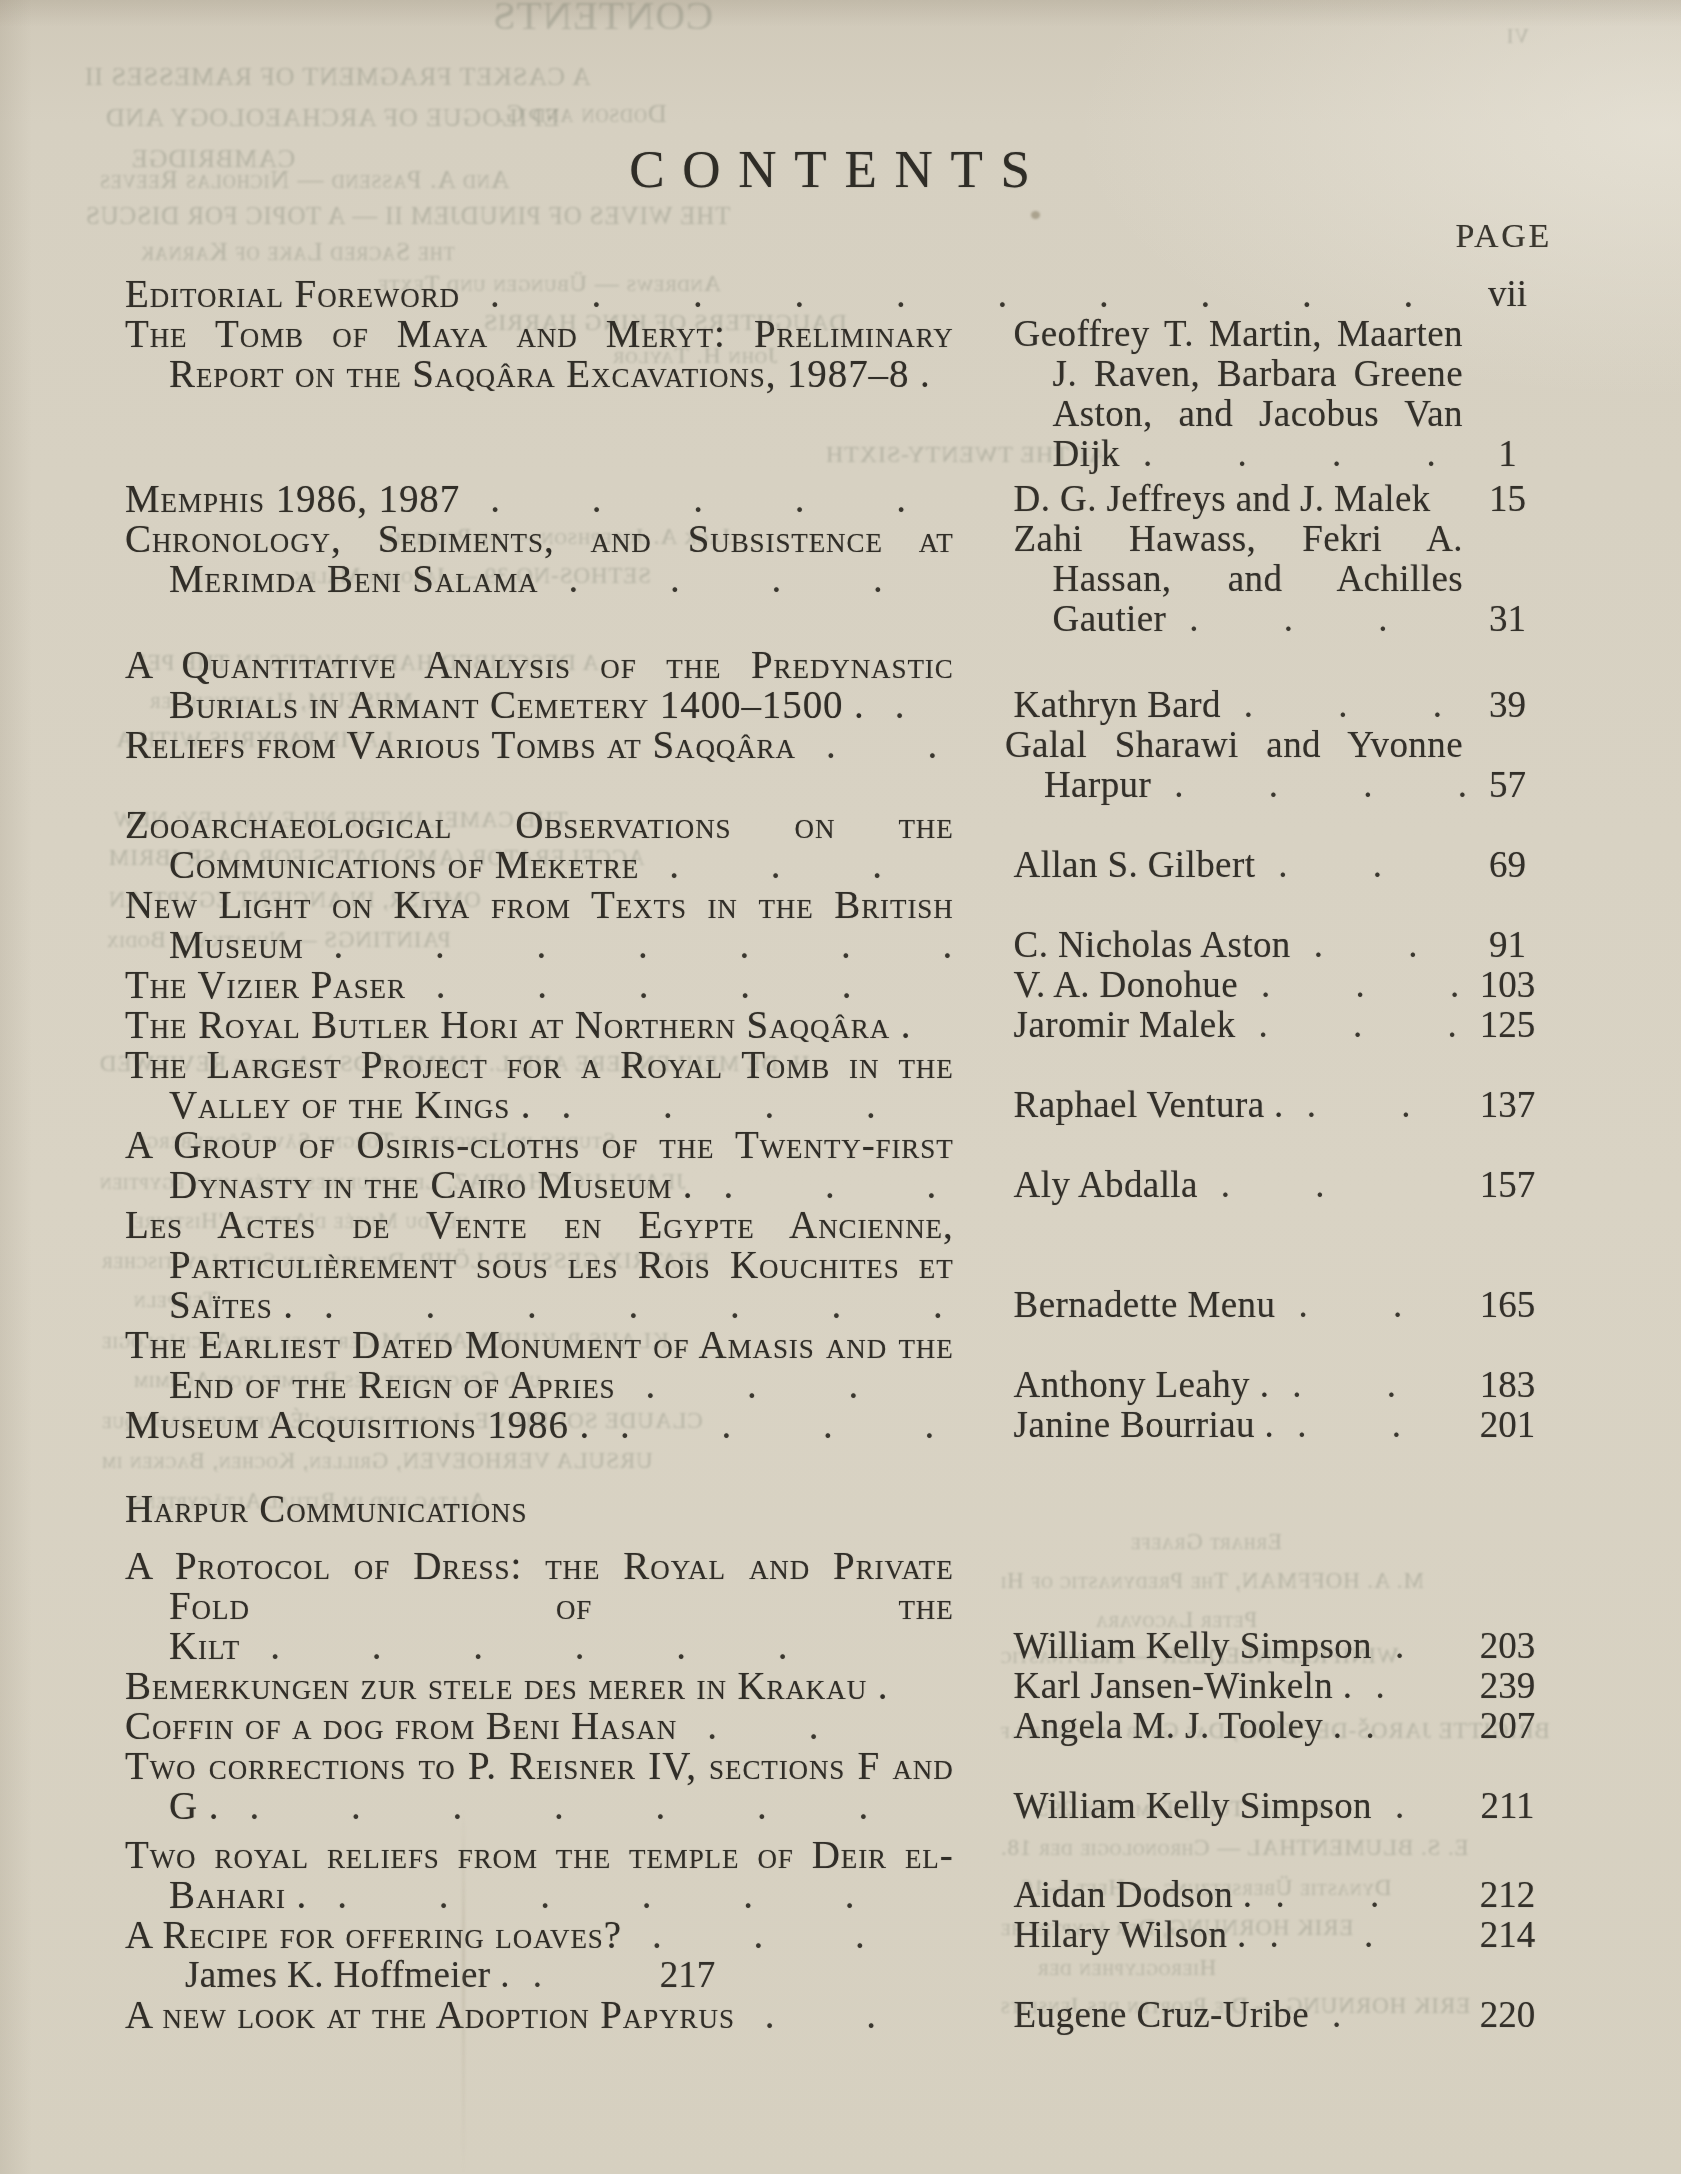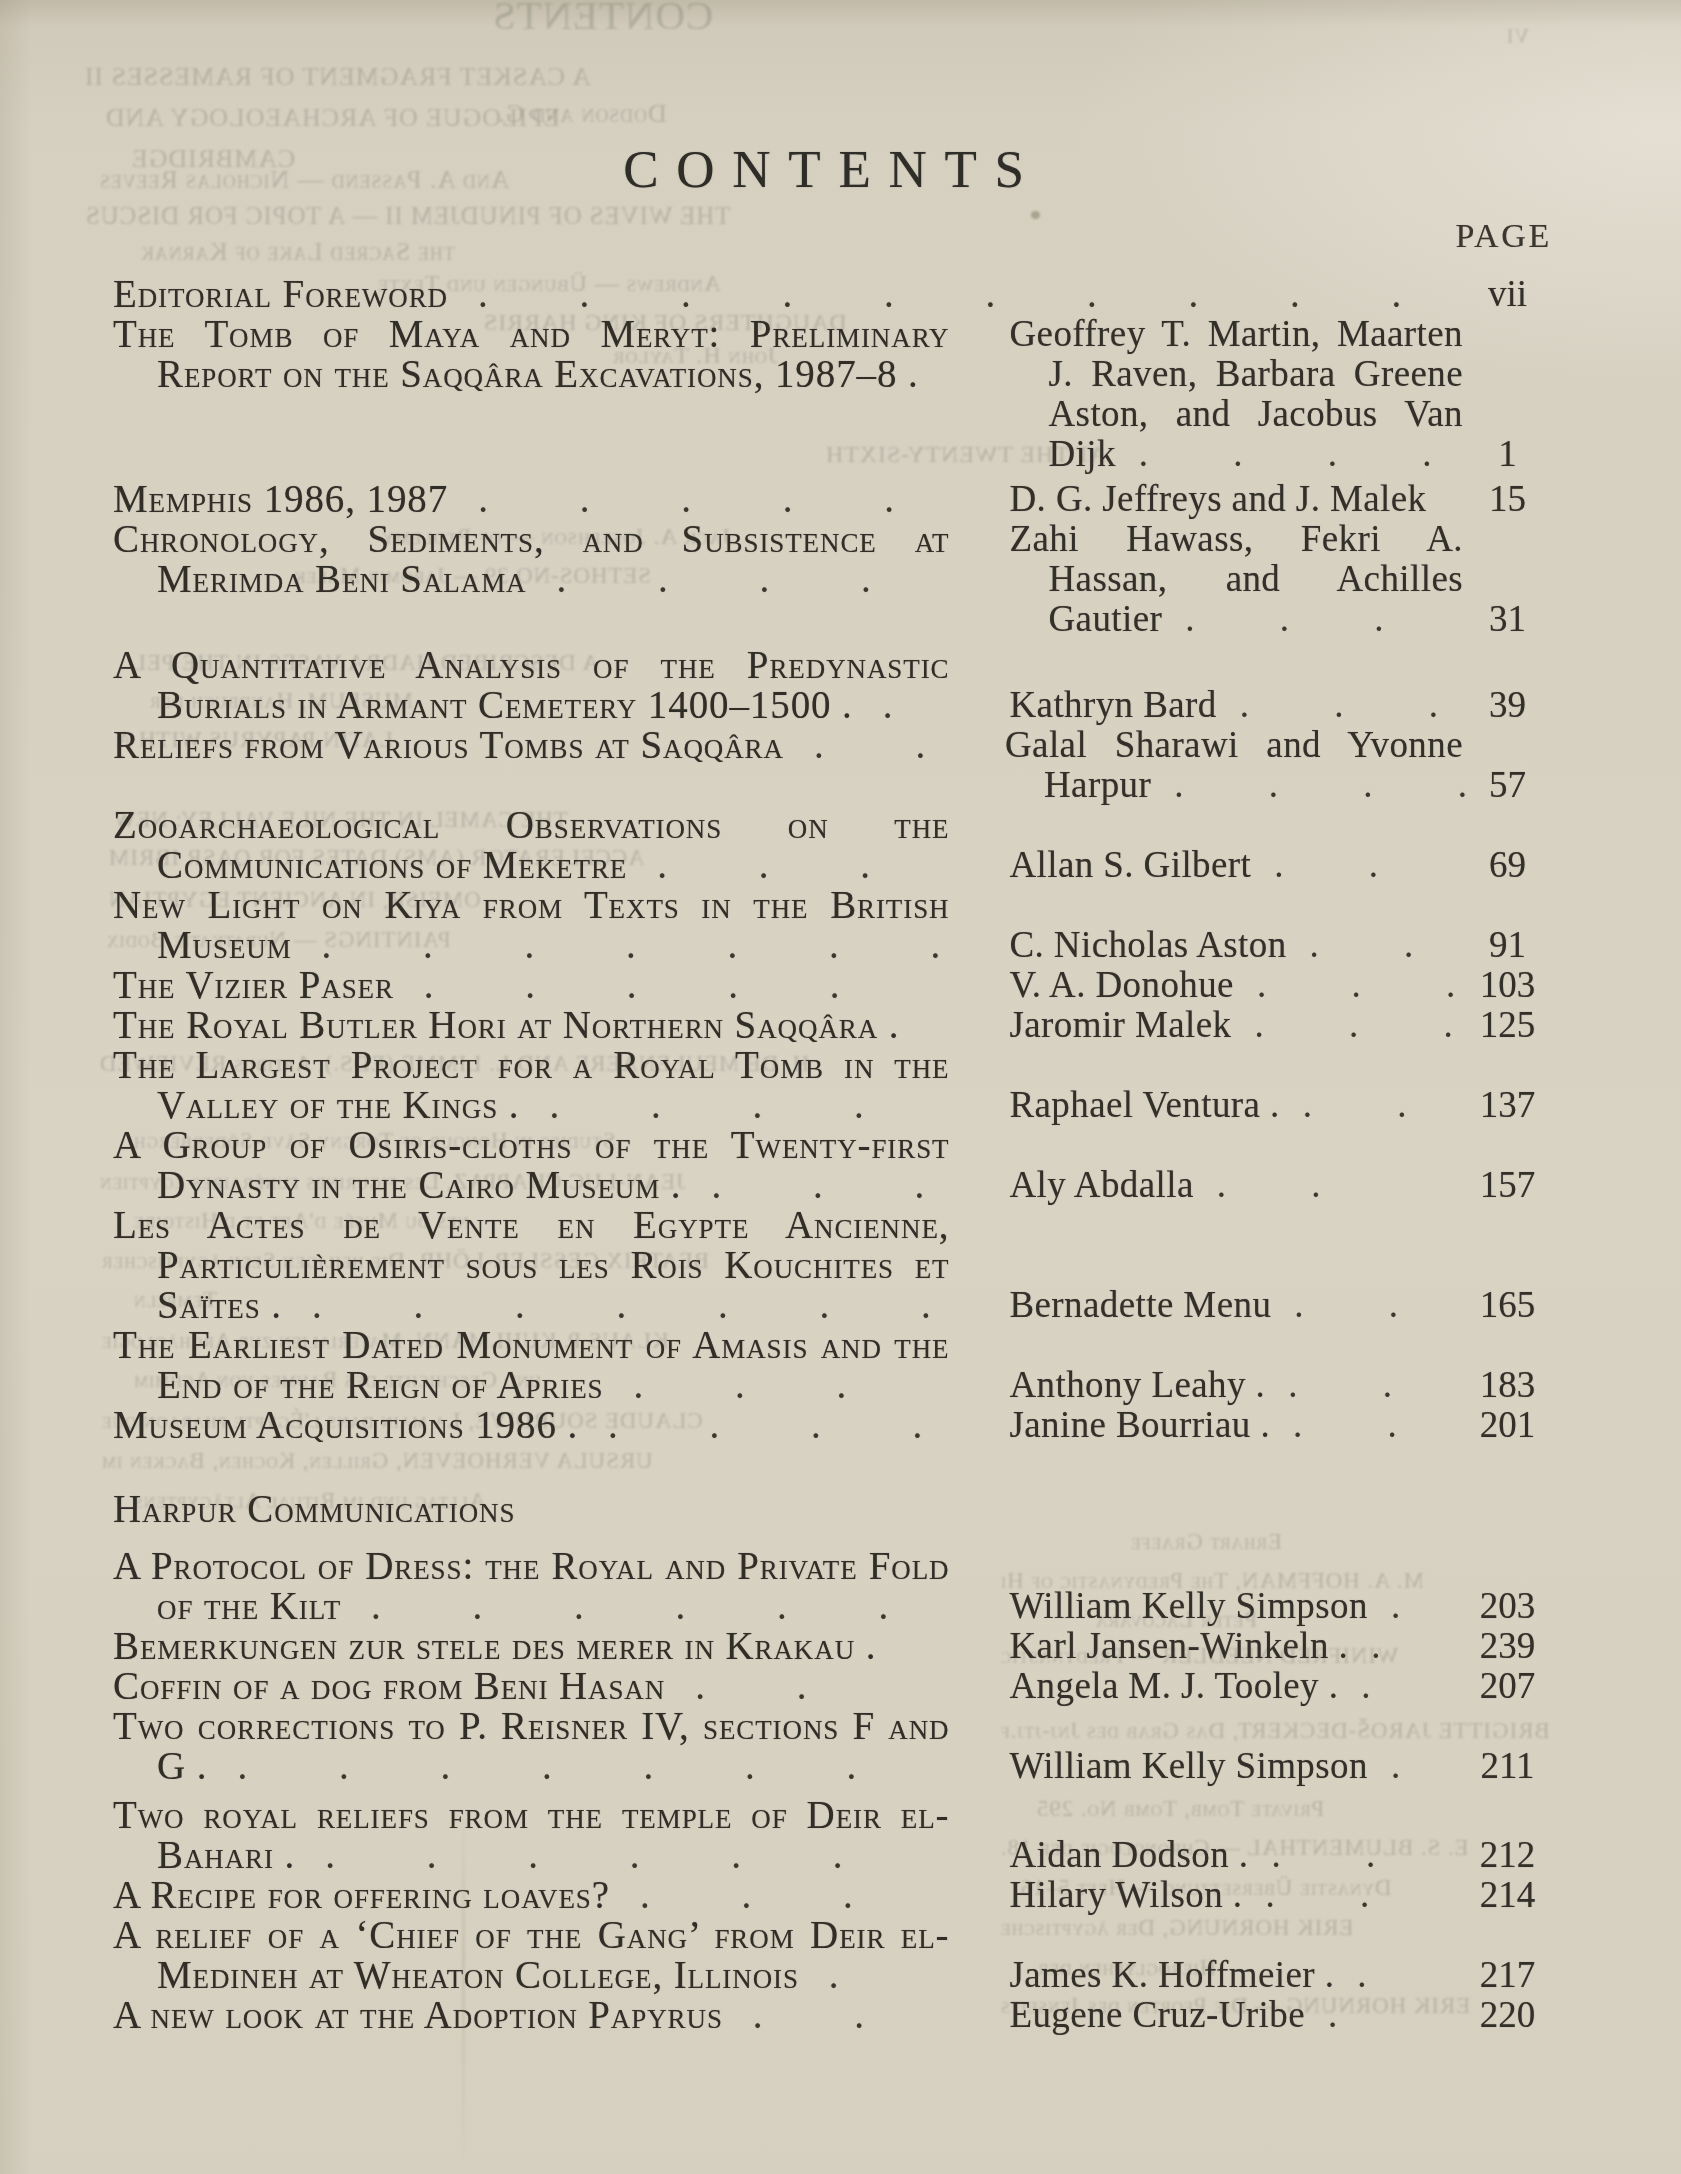--- a/index.html
+++ b/index.html
@@ -16,6 +16,7 @@
       radial-gradient(842px 381px at 99% 6%, rgba(236,232,221,.62), rgba(236,232,221,0) 70%),
       linear-gradient(180deg,#d0c9b9 0,#d6d0c1 124px,#d9d3c4 55%,#d6d0c0 100%);
     color:#35322b;
+    padding-left:12px;
   }
   .ghost-layer{position:absolute;inset:0;pointer-events:none;}
   .ghost{

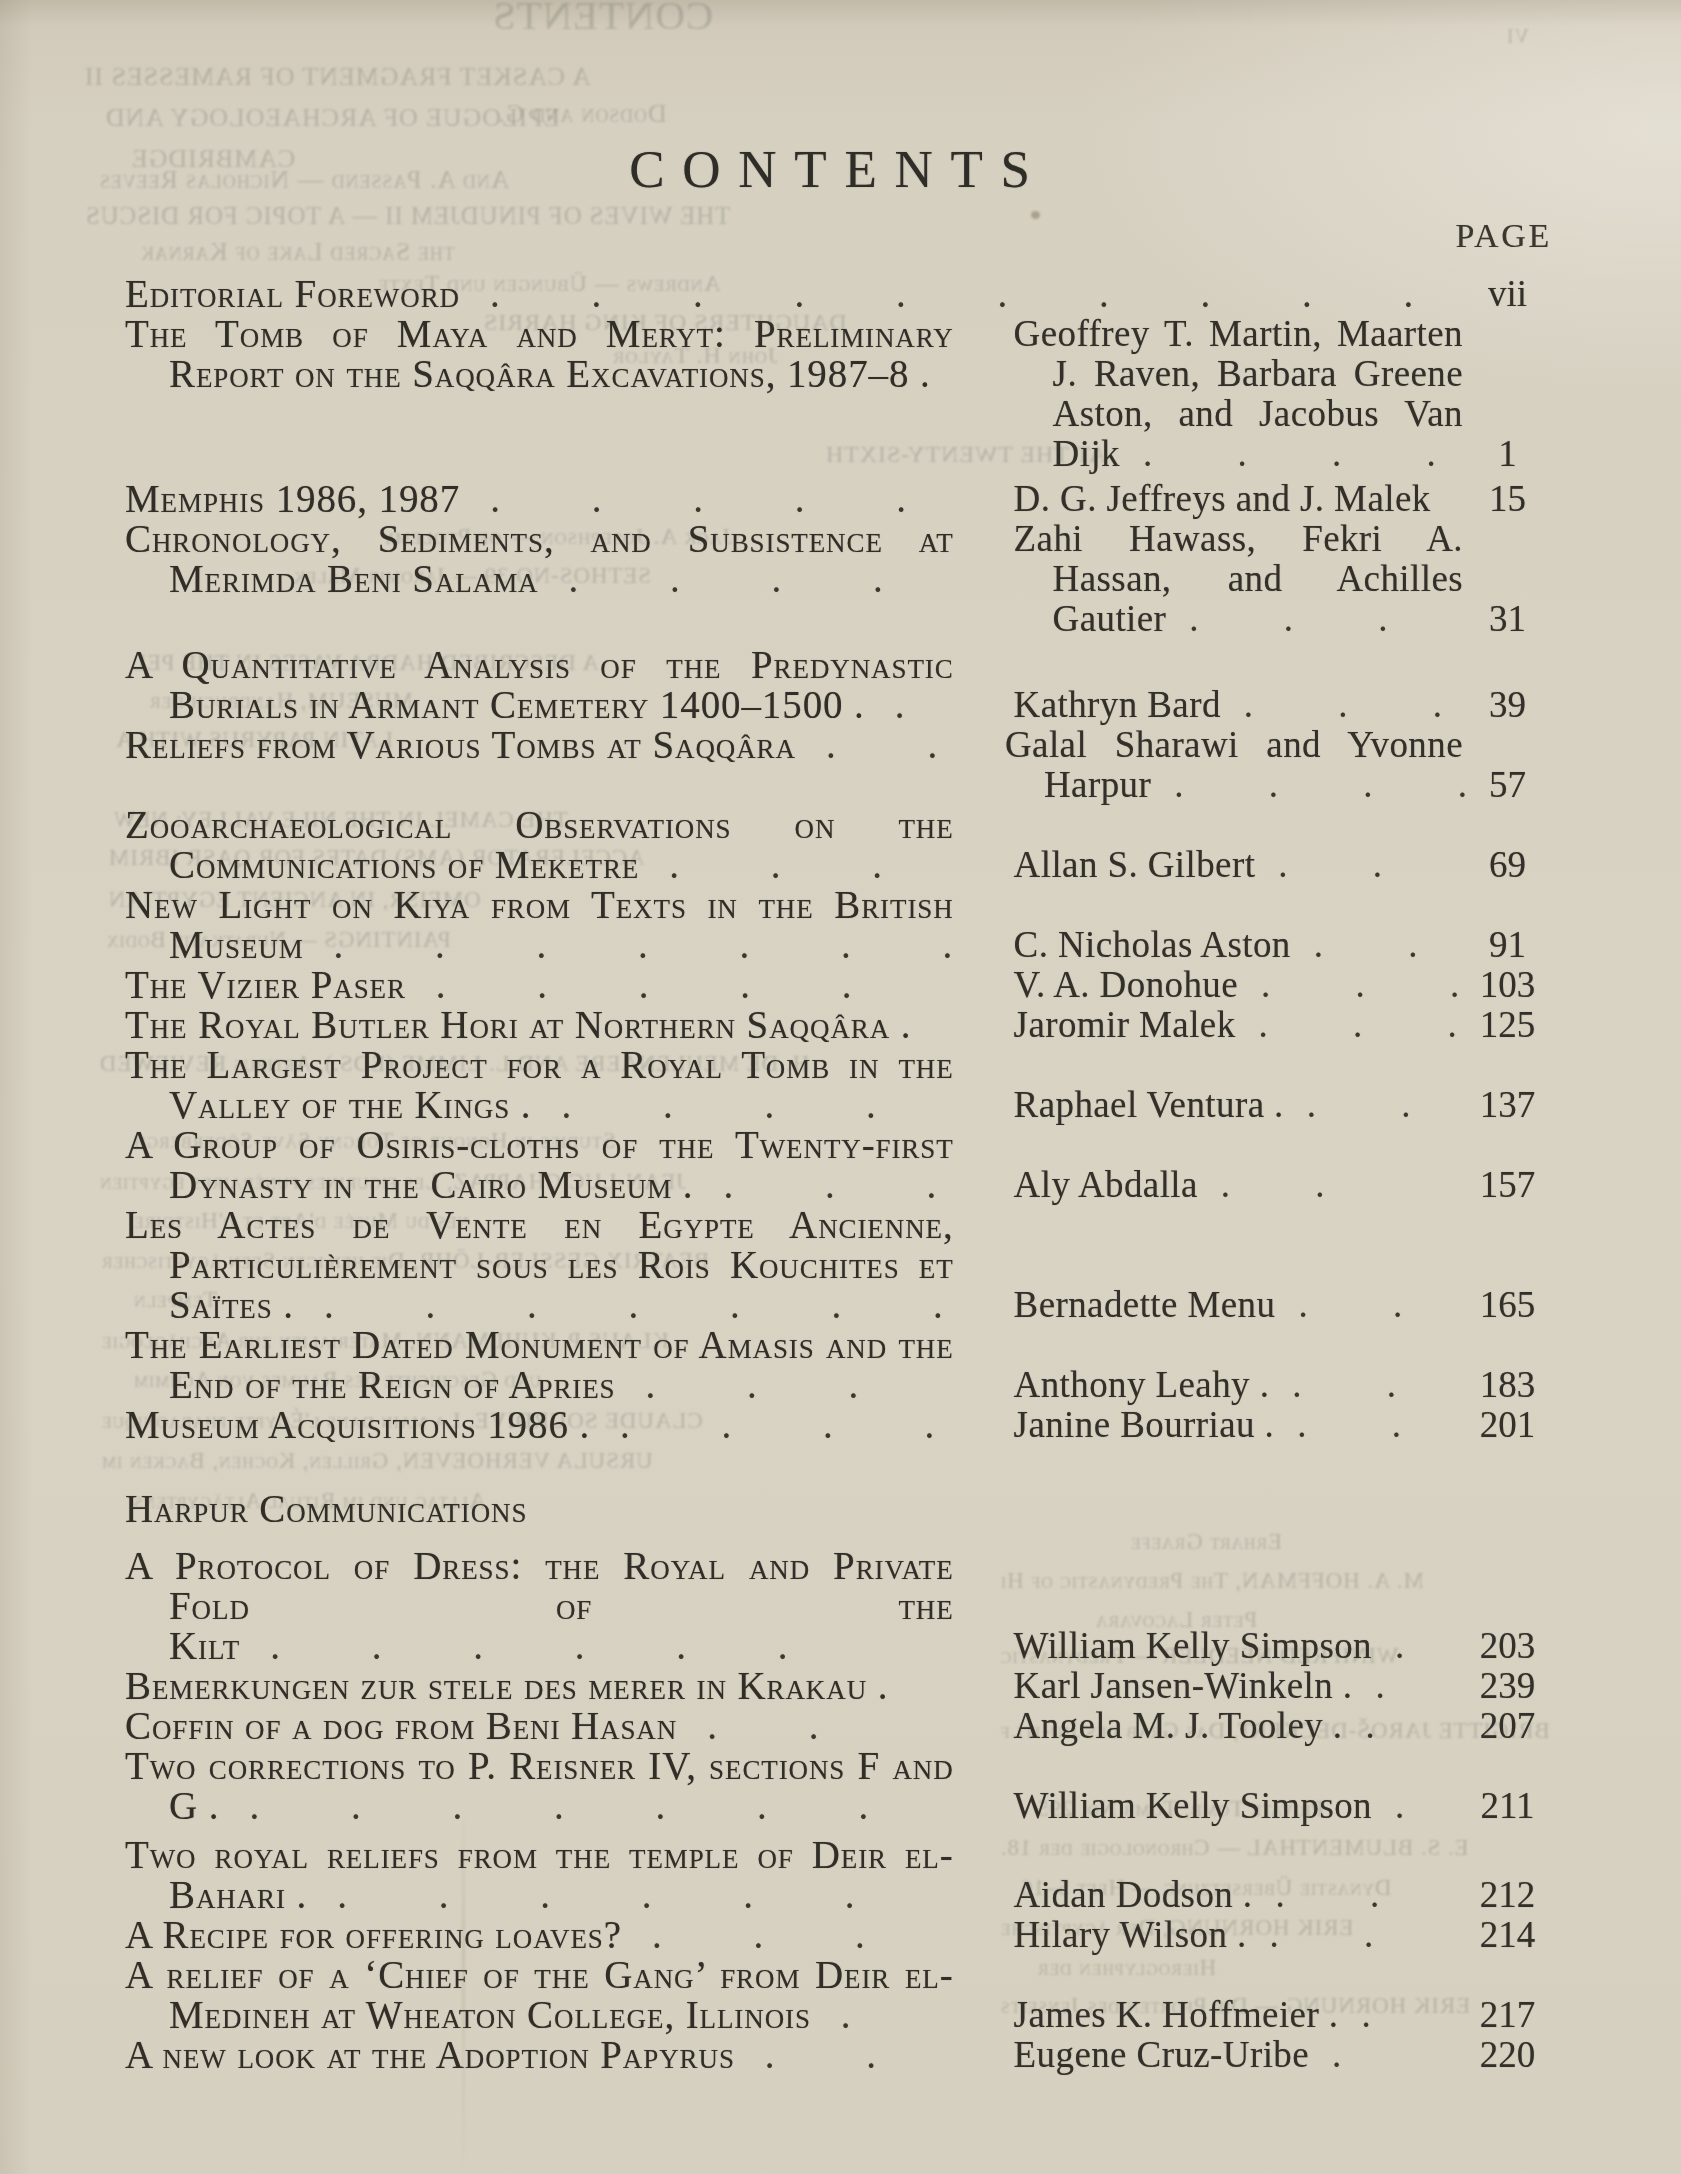--- a/index.html
+++ b/index.html
@@ -228,7 +228,6 @@
     <div class="p">214</div>
   </div>
           <div class="entry">
-    <div class="t"><span class="tx">A relief of a ‘Chief of the Gang’ from Deir el-Medineh at Wheaton College, Illinois</span><span class="ldr">.</span></div>
     <div class="a" style="align-self: flex-end;"><span class="tx">James K. Hoffmeier&nbsp;.</span><span class="ldr">.</span></div>
     <div class="p">217</div>
   </div>

